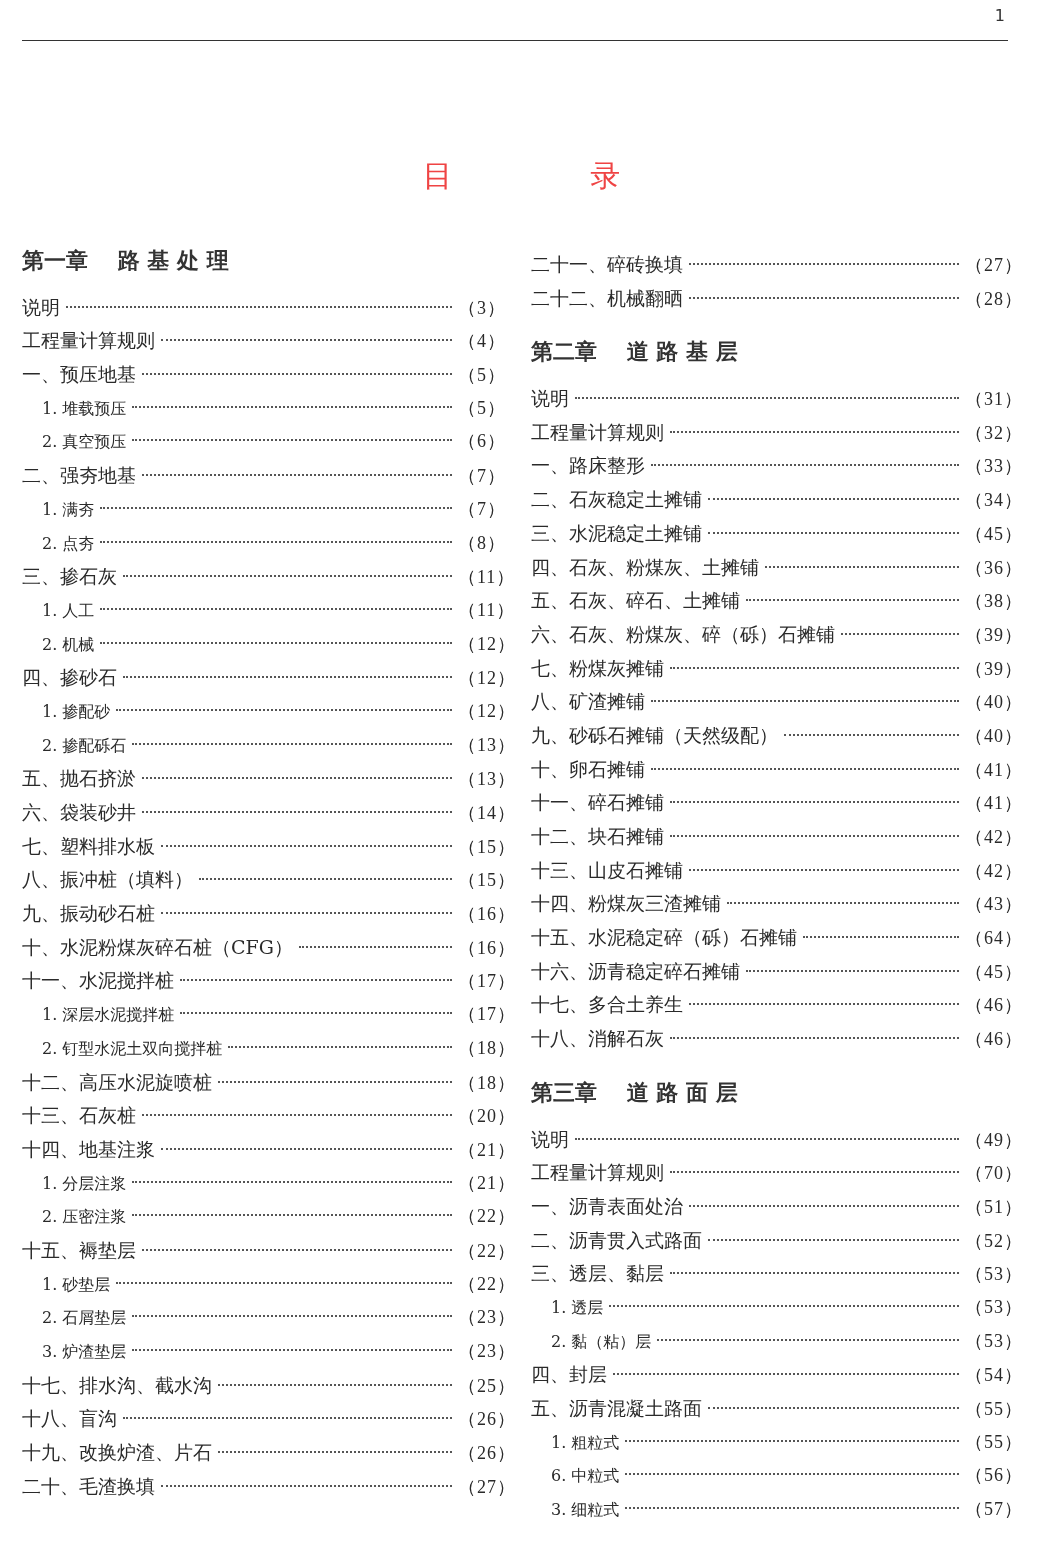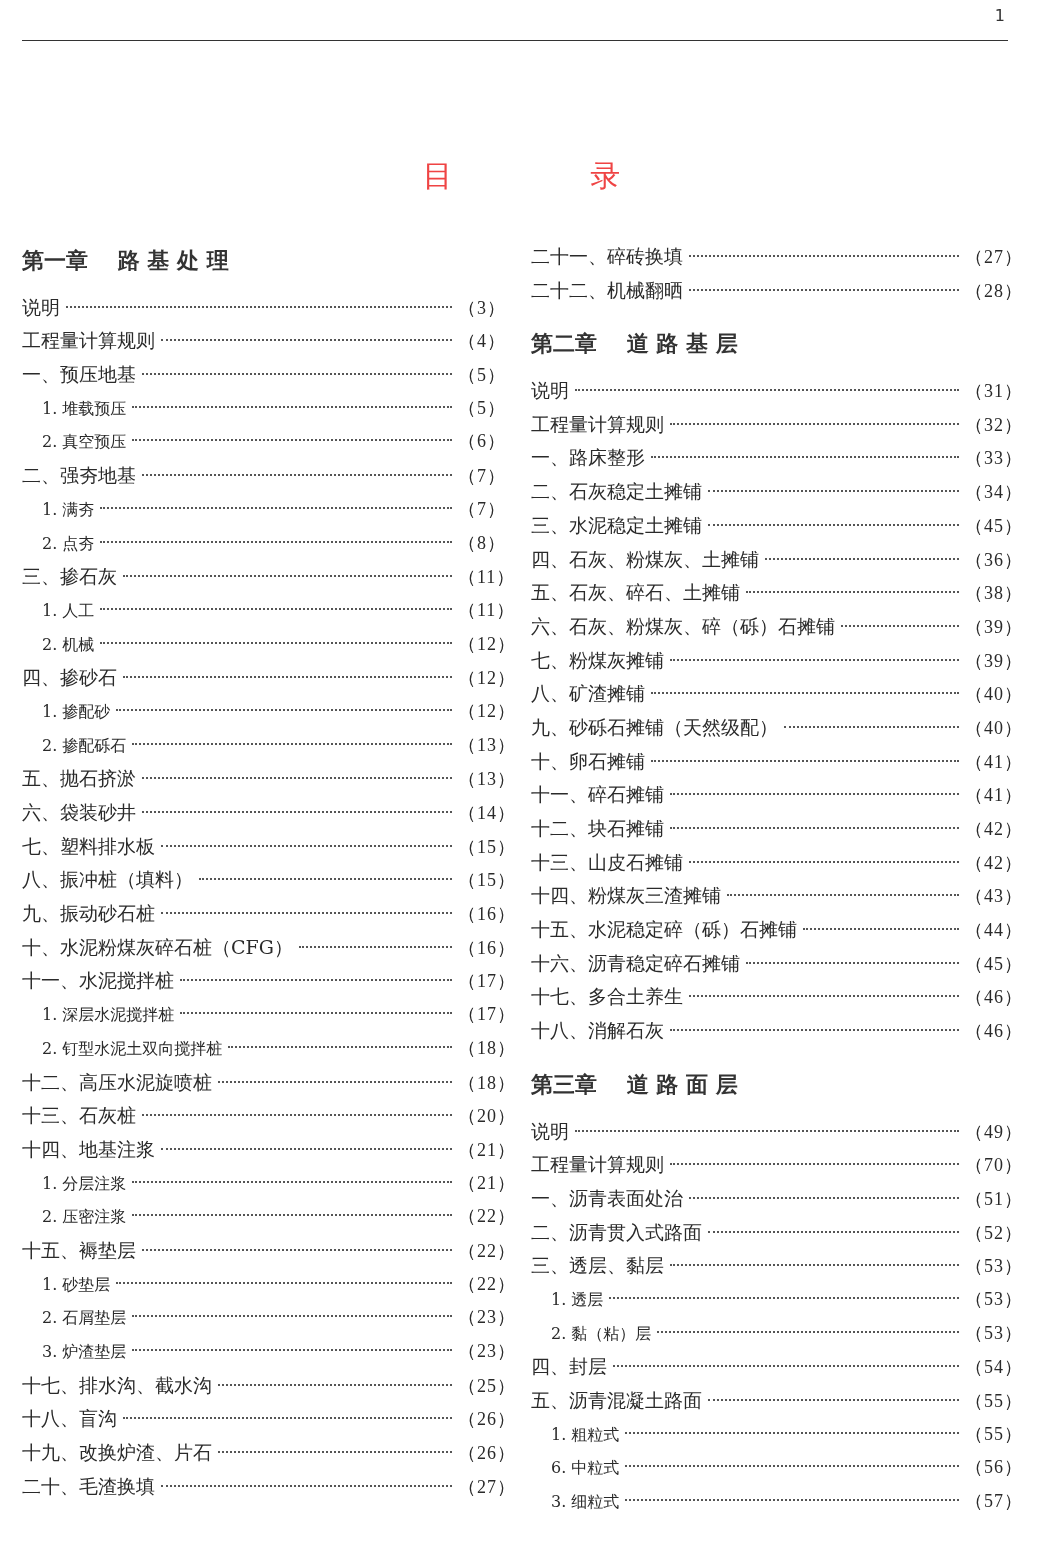--- a/index.html
+++ b/index.html
@@ -25,7 +25,7 @@
   }
   .col { position: absolute; }
   .col-left { left: 22px; top: 244px; width: 484px; }
-  .col-right { left: 531px; top: 240px; width: 482px; }
+  .col-right { left: 531px; top: 248px; width: 482px; }
 
   .chapter {
     font-family: "DejaVu Sans", "Liberation Sans", sans-serif;

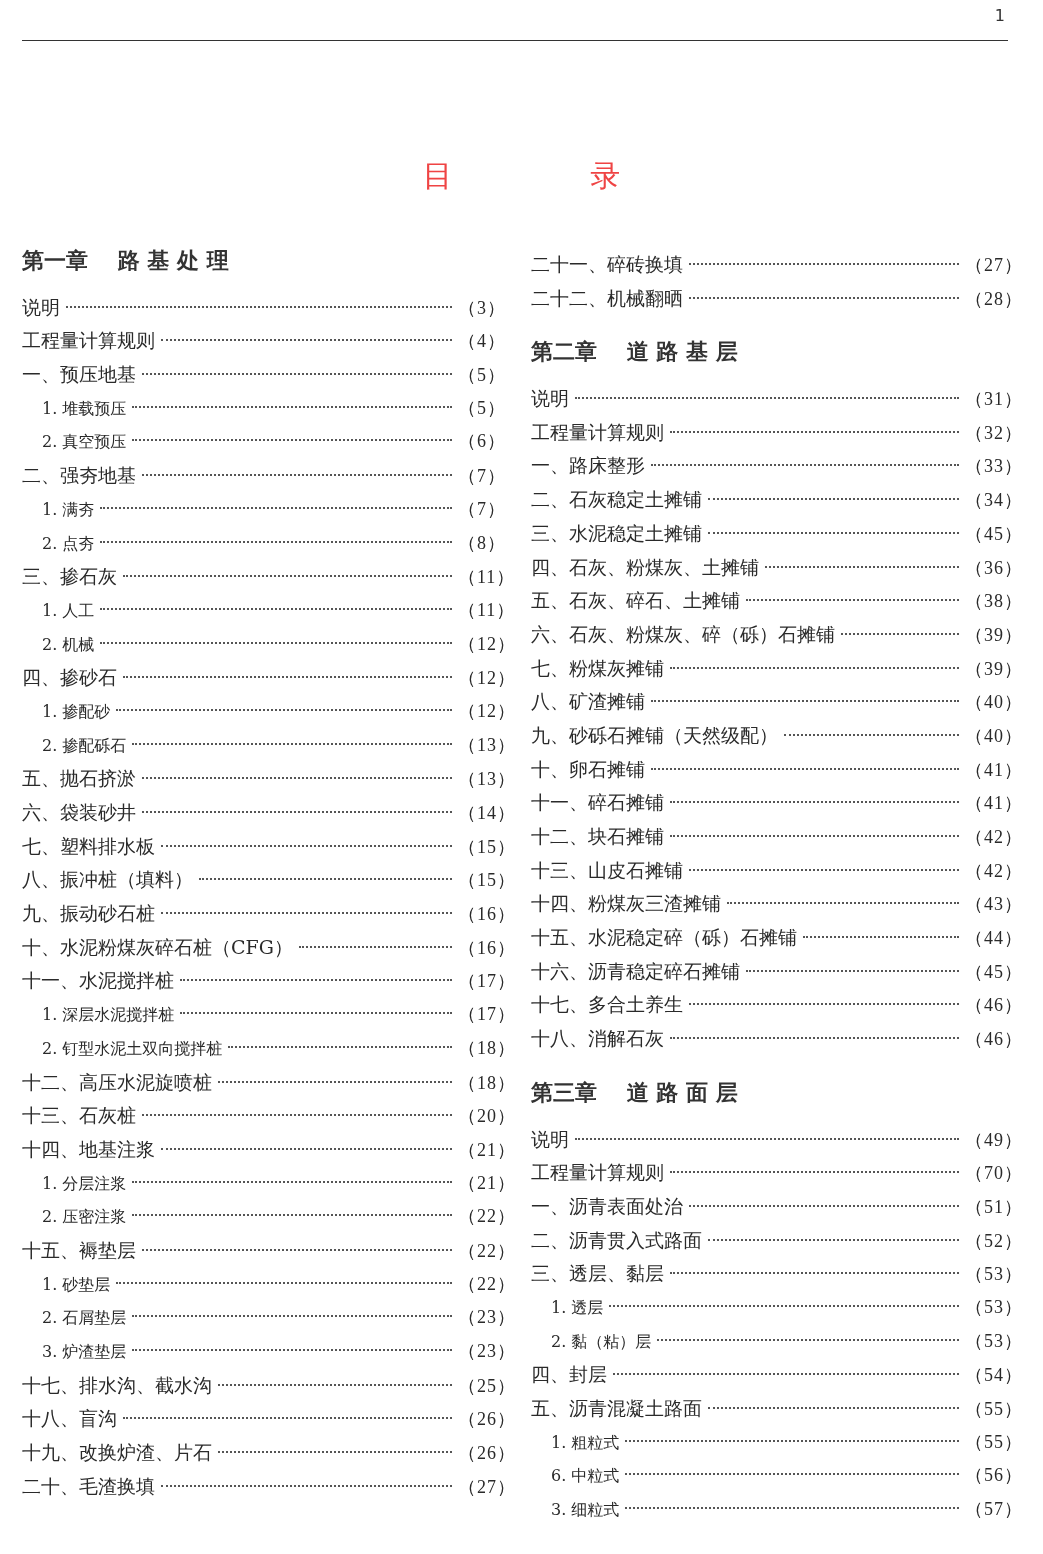--- a/index.html
+++ b/index.html
@@ -336,7 +336,7 @@
     <div class="entry">
       <span class="label">十五、水泥稳定碎（砾）石摊铺</span>
       <span class="leader"></span>
-      <span class="page">（44）</span>
+      <span class="page">（64）</span>
     </div>
     <div class="entry">
       <span class="label">十六、沥青稳定碎石摊铺</span>

